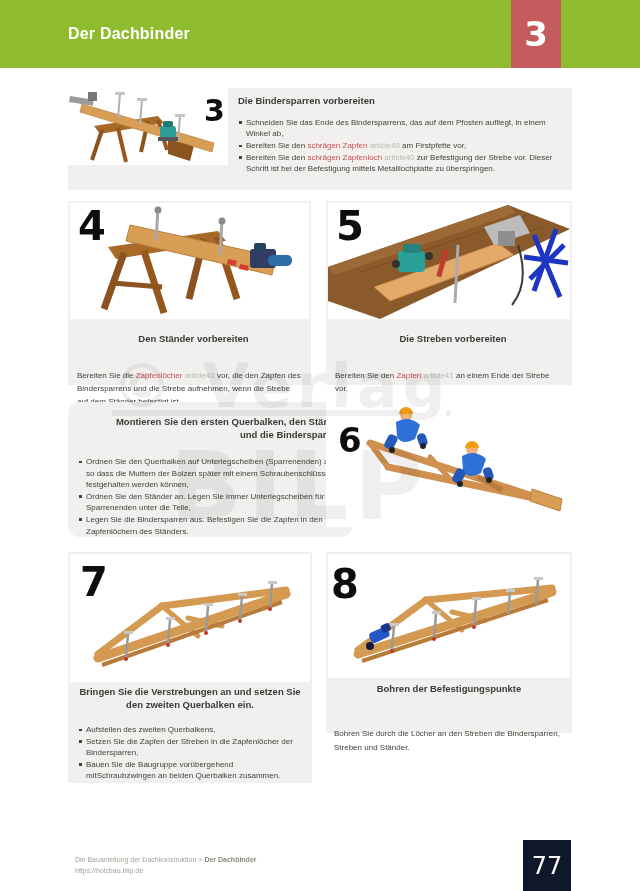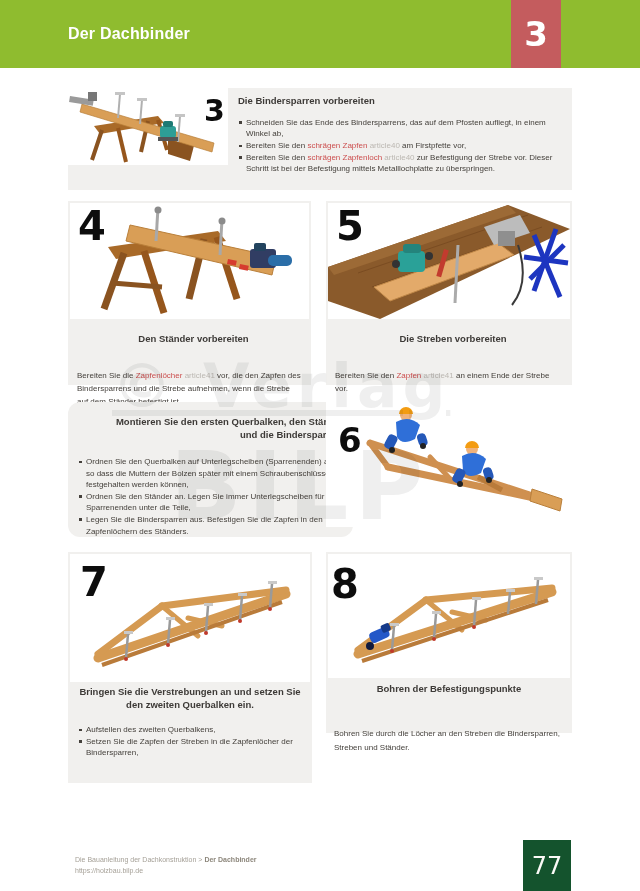--- a/index.html
+++ b/index.html
@@ -254,6 +254,7 @@
   <ul class="bullets">
     <li><span>Aufstellen des zweiten Querbalkens,</span></li>
     <li><span>Setzen Sie die Zapfen der Streben in die Zapfenlöcher der Bindersparren,</span></li>
+    <li><span>Bauen Sie die Baugruppe vorübergehend mitSchraubzwingen an beiden Querbalken zusammen.</span></li>
   </ul>
 </div>
 

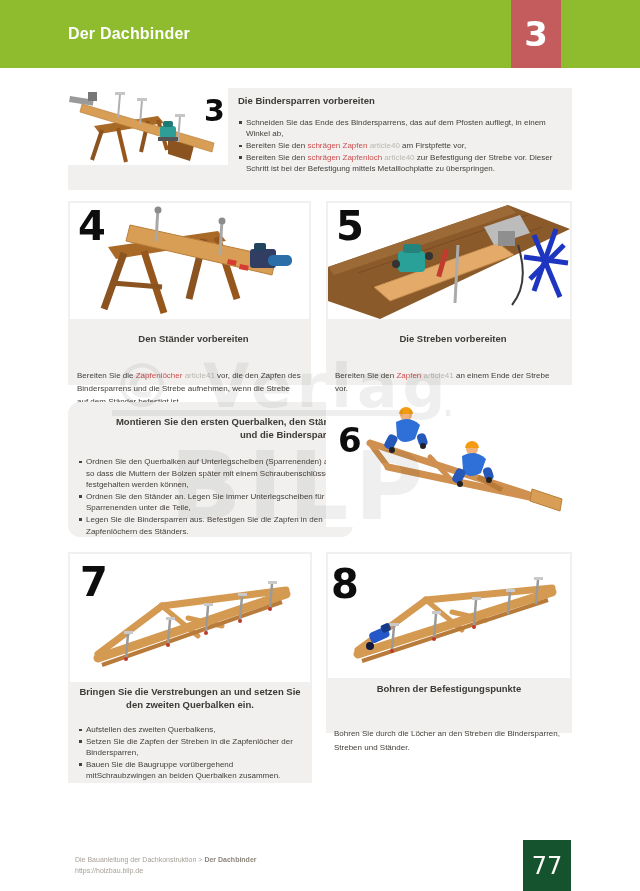--- a/index.html
+++ b/index.html
@@ -65,7 +65,7 @@
   .wm2{left:126px;top:440px;font-size:94px;letter-spacing:6px;margin-left:44px;}
   
   .footer-text{position:absolute;left:75px;top:855px;font-size:7px;color:#a6a198;line-height:1.5;}
-  .page-box{position:absolute;left:523px;top:840px;width:48px;height:51px;background:#14532d;
+  .page-box{position:absolute;left:523px;top:840px;width:48px;height:51px;background:#0f172a;
     color:#fbfaf7;font-size:24px;display:flex;align-items:center;justify-content:center;
     font-family:"DejaVu Sans",sans-serif;}
   svg{display:block;}

